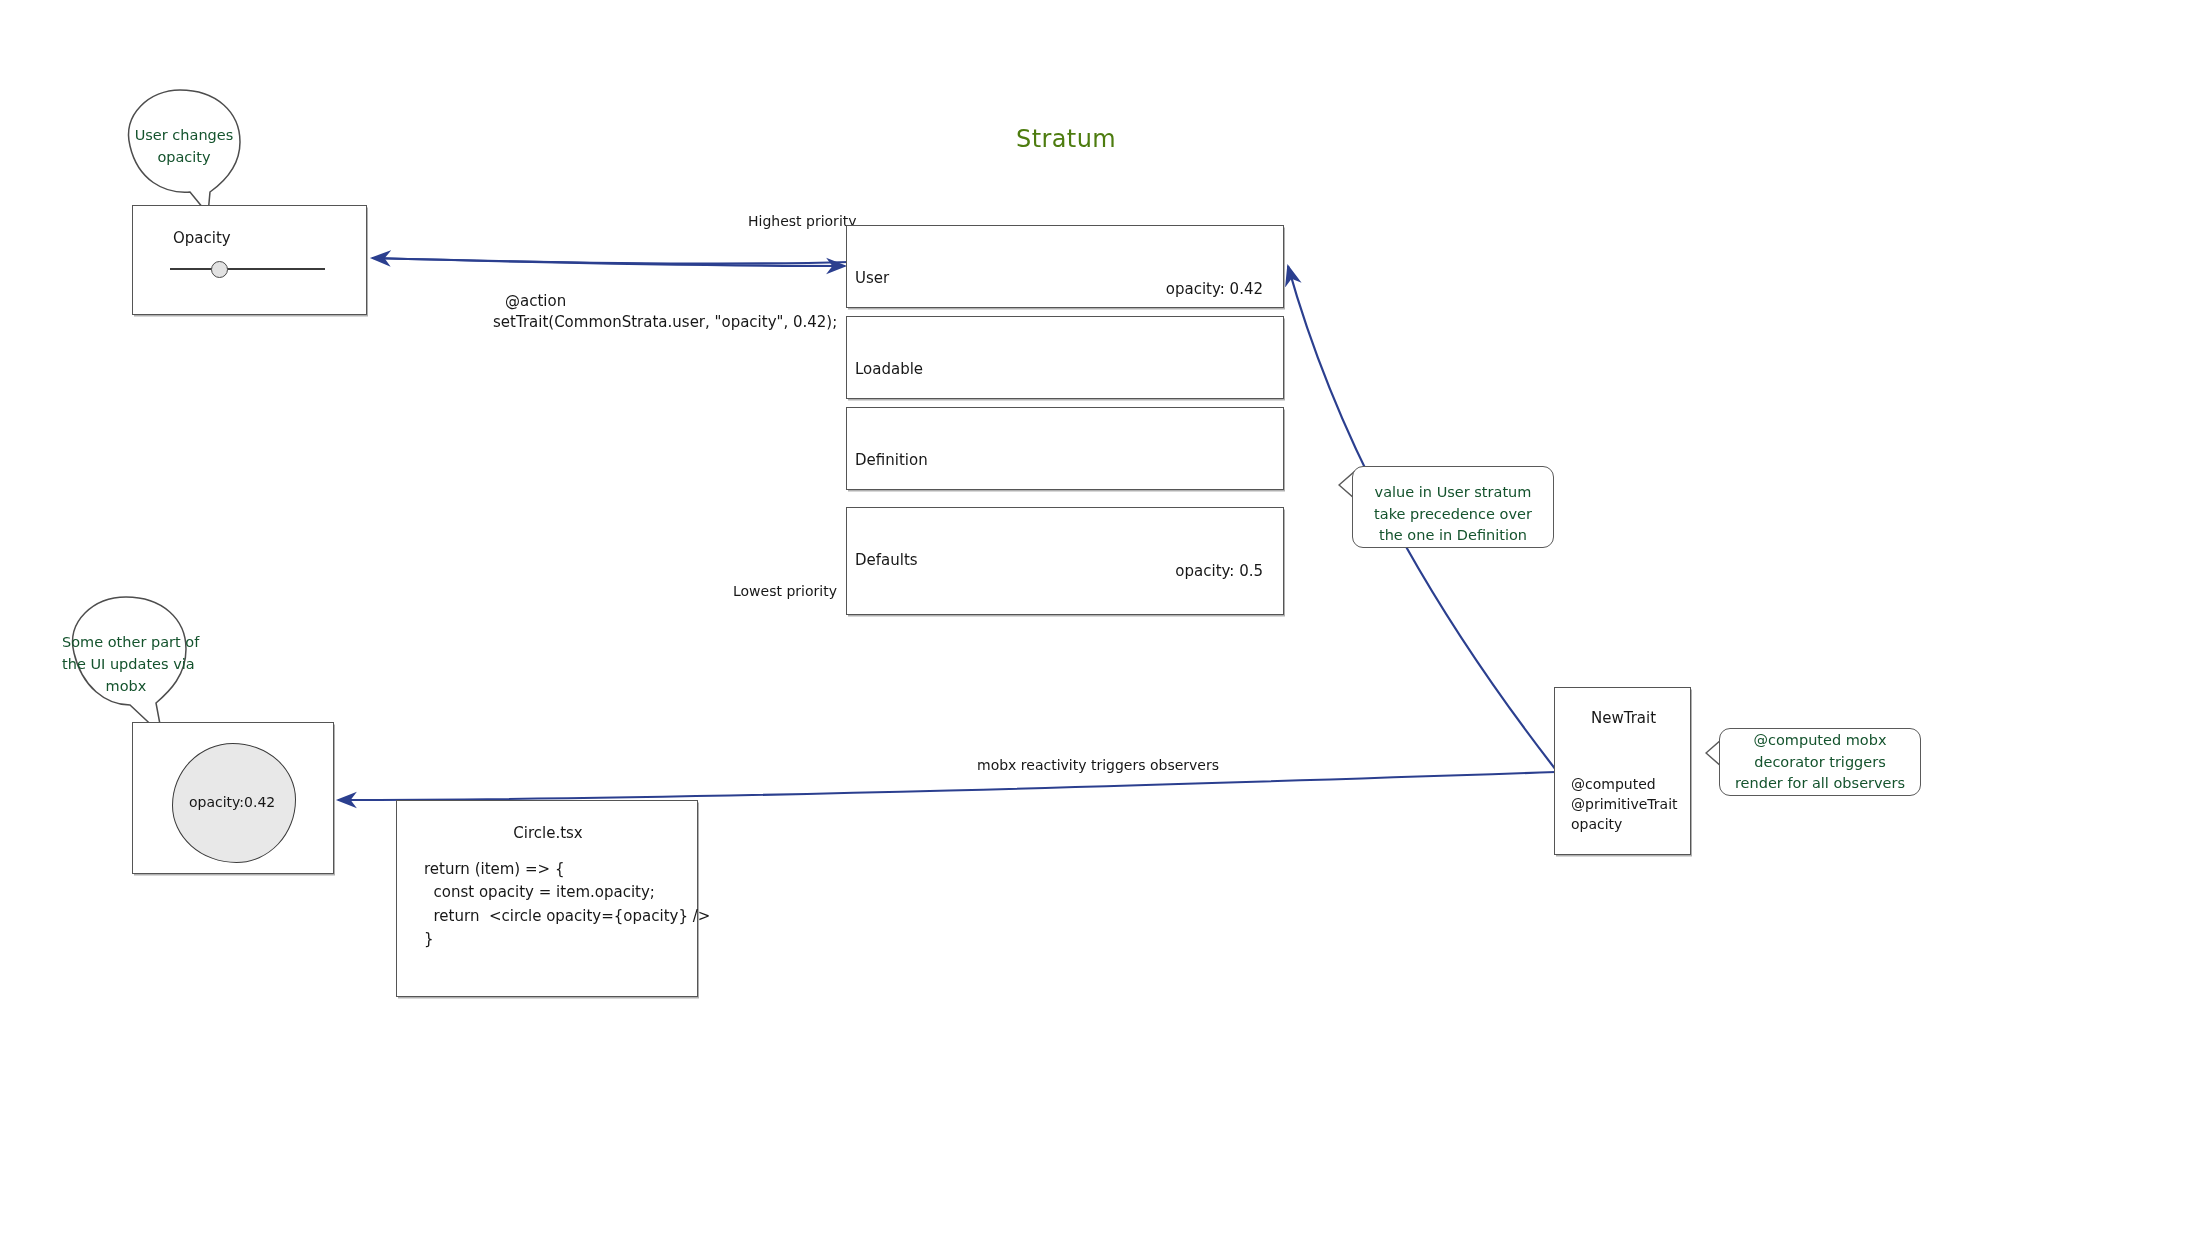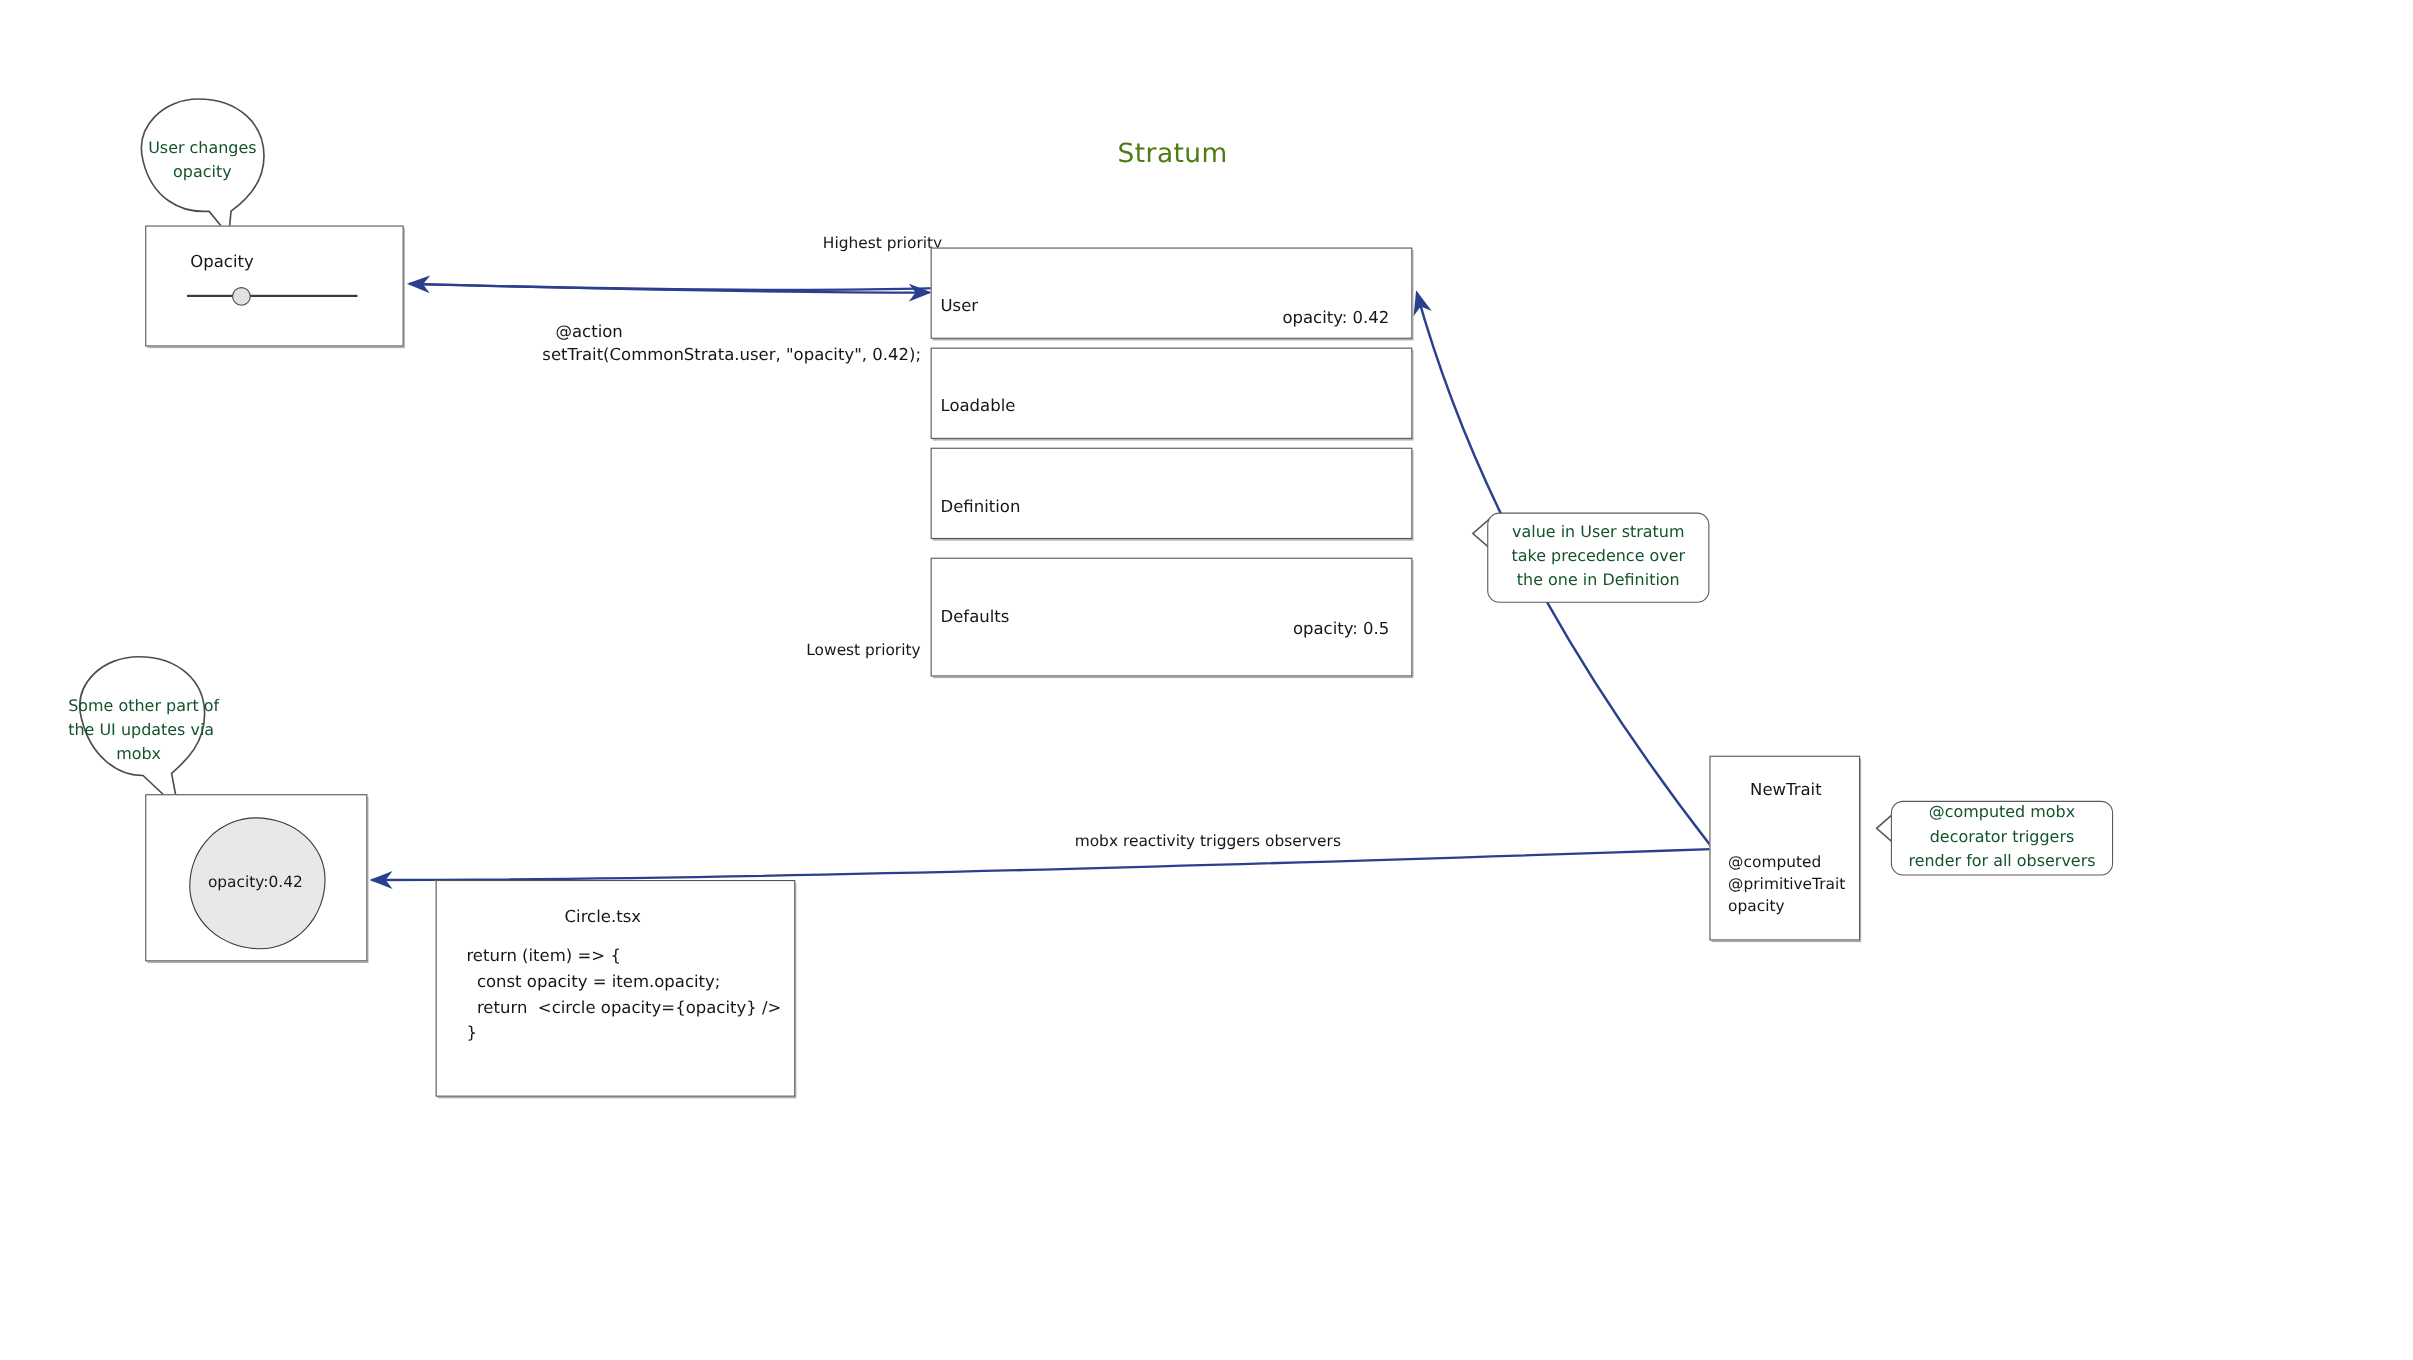--- a/index.html
+++ b/index.html
@@ -82,7 +82,7 @@
     border-radius:11px;
     box-sizing:border-box;
     display:flex;
-    align-items:center;
+    align-items:flex-end;
     justify-content:center;
   }
   .callout-inner{padding:0 12px;}

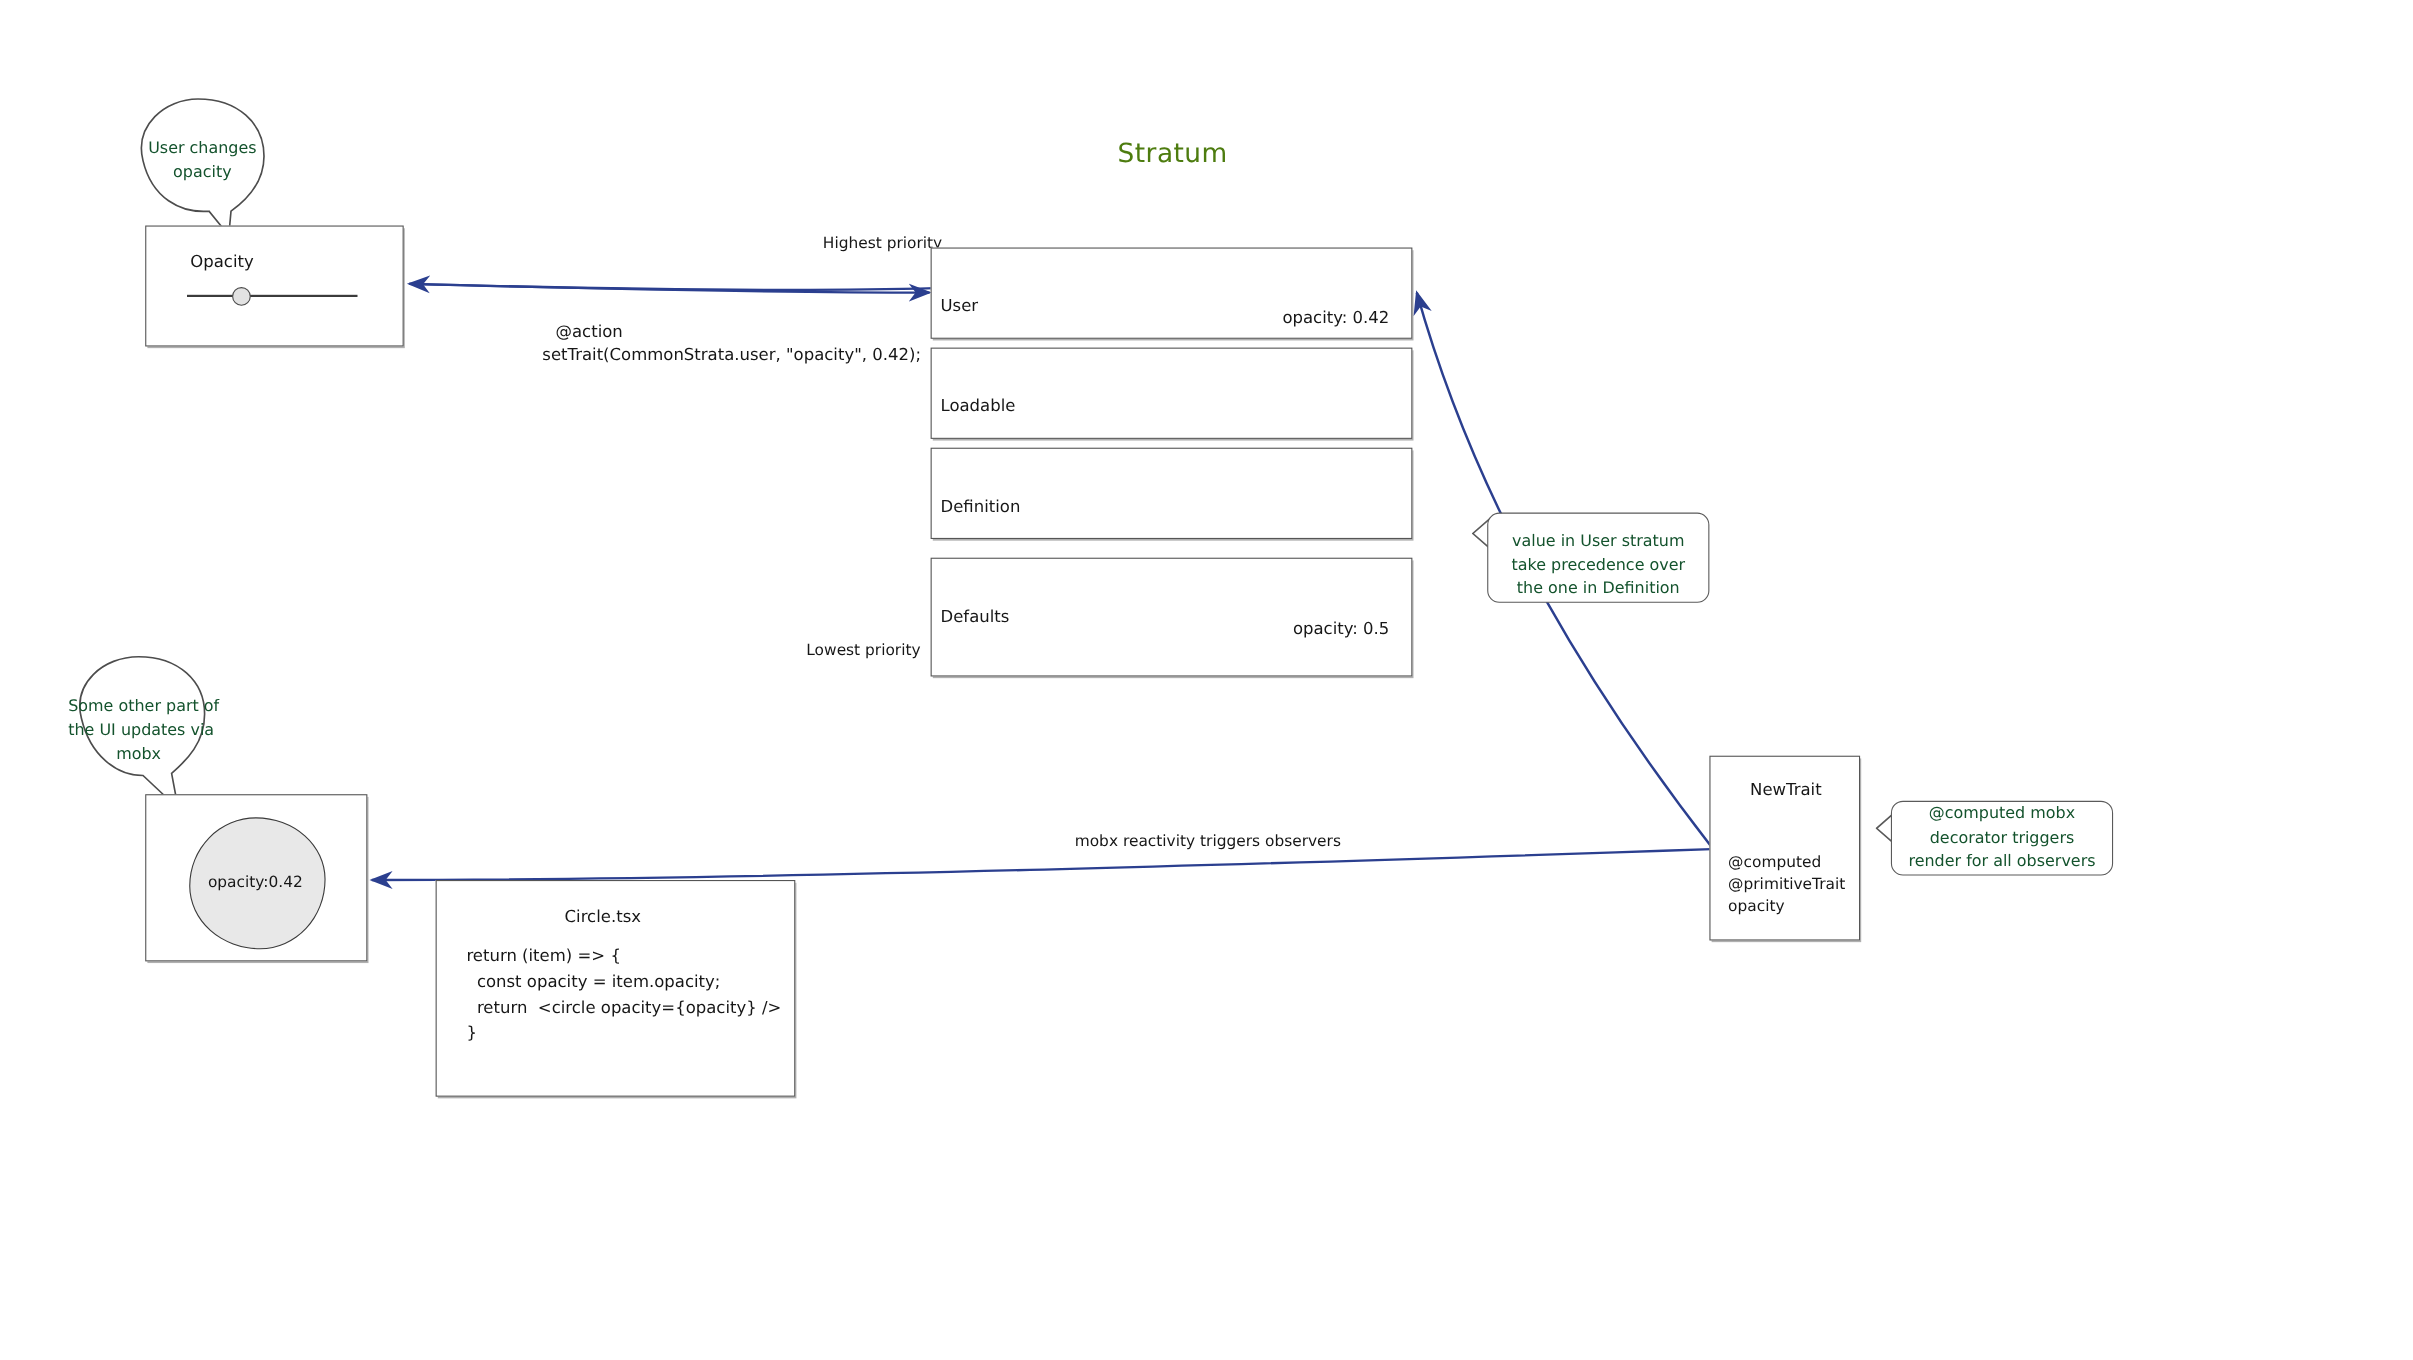--- a/index.html
+++ b/index.html
@@ -188,7 +188,7 @@
     <div class="t lbl-sm" style="left:56px;top:70px;">opacity:0.42</div>
   </div>
 
-  <div class="box box-shadow-edge" style="left:396px;top:800px;width:327px;height:197px;padding-left:38px;">
+  <div class="box box-shadow-edge" style="left:396px;top:800px;width:302px;height:197px;padding-left:38px;">
     <div class="t lbl center" style="left:0;top:22px;width:302px;">Circle.tsx</div>
     <div class="t code" style="left:27px;top:57px;">return (item) =&gt; {
   const opacity = item.opacity;

